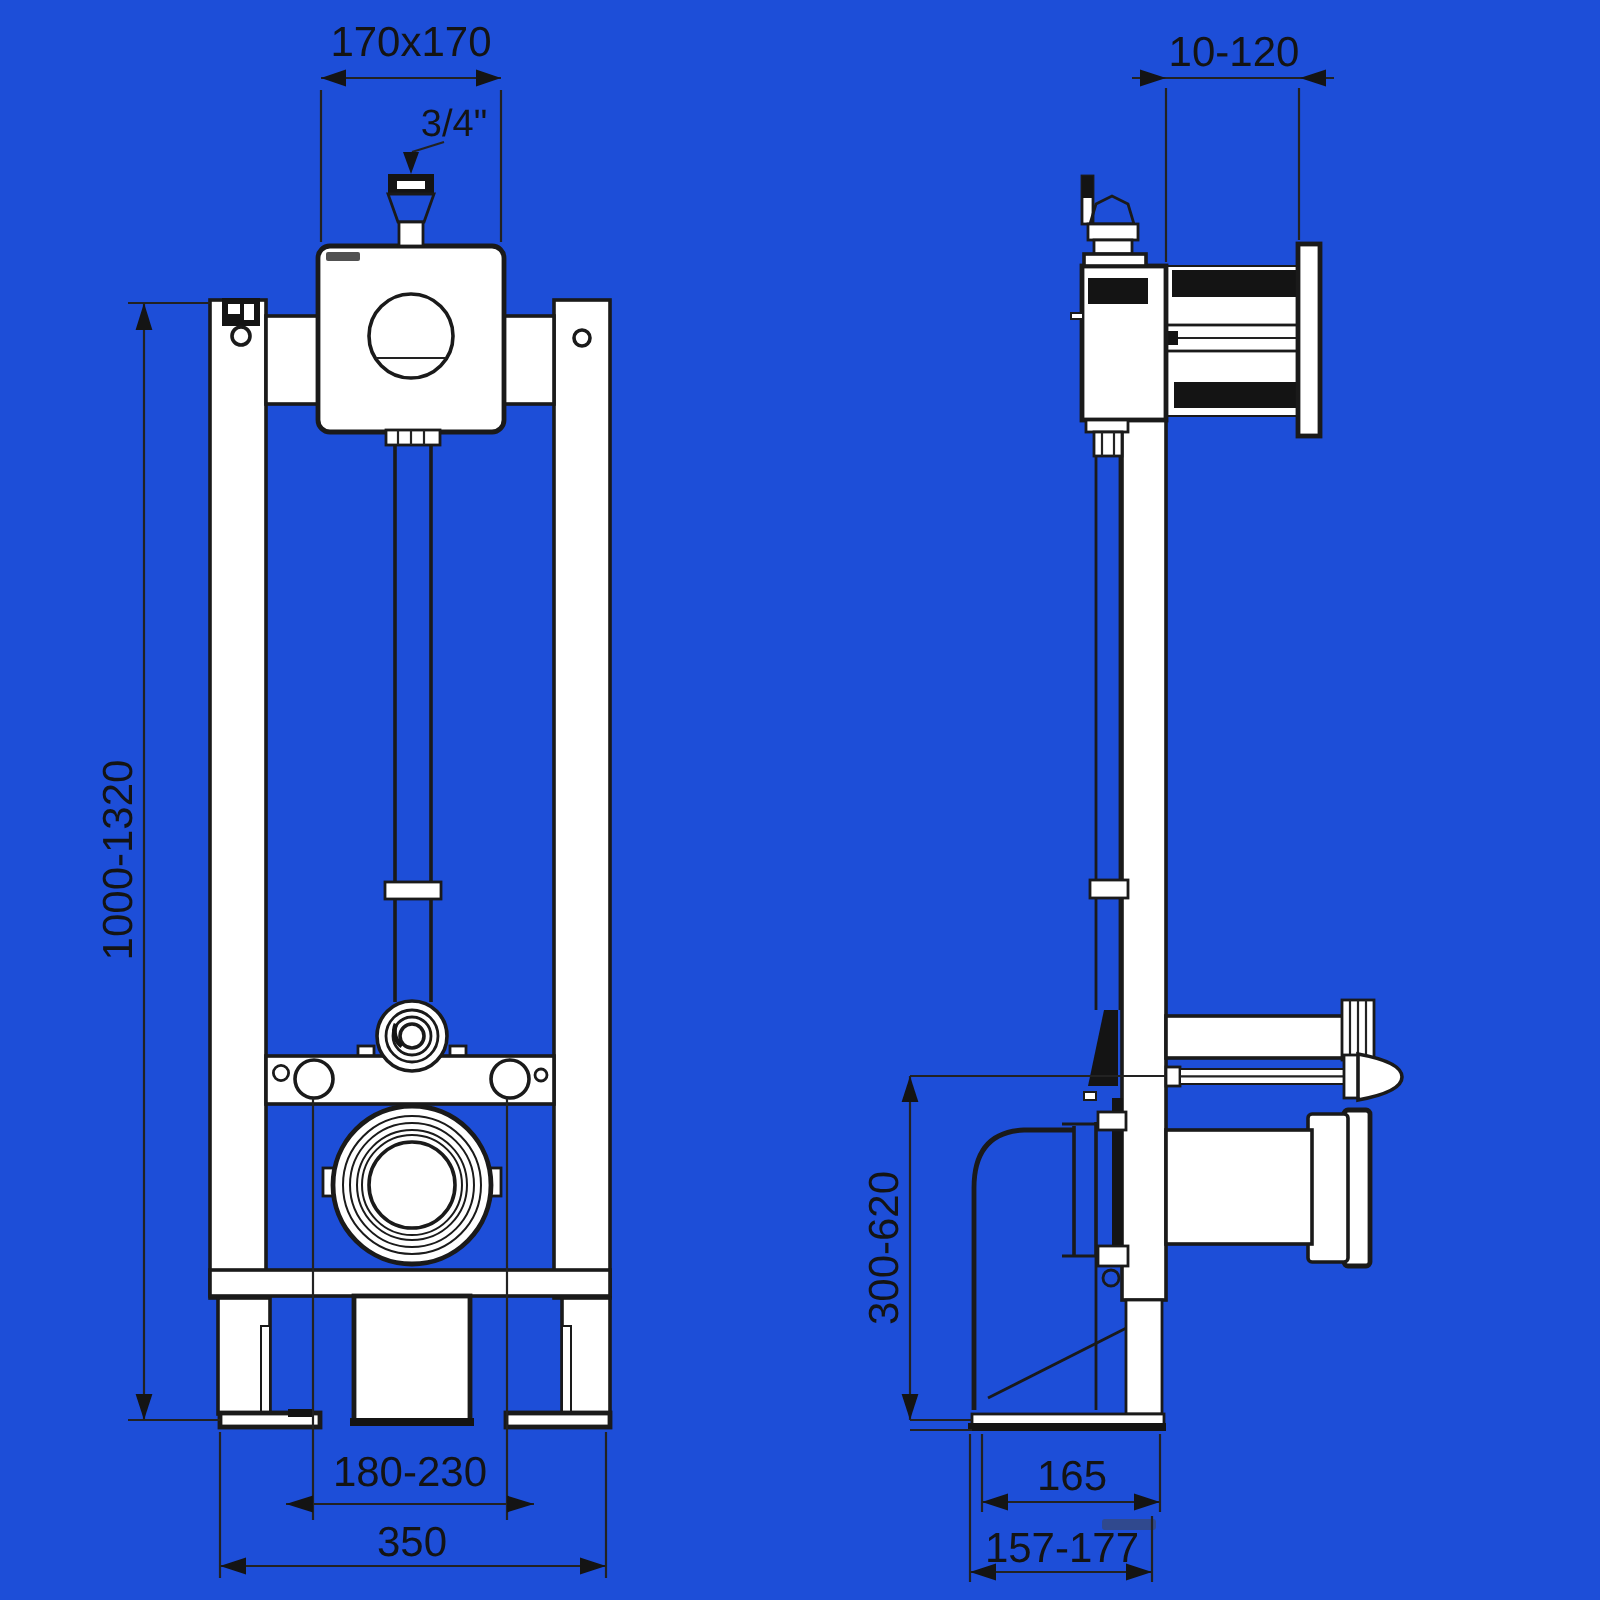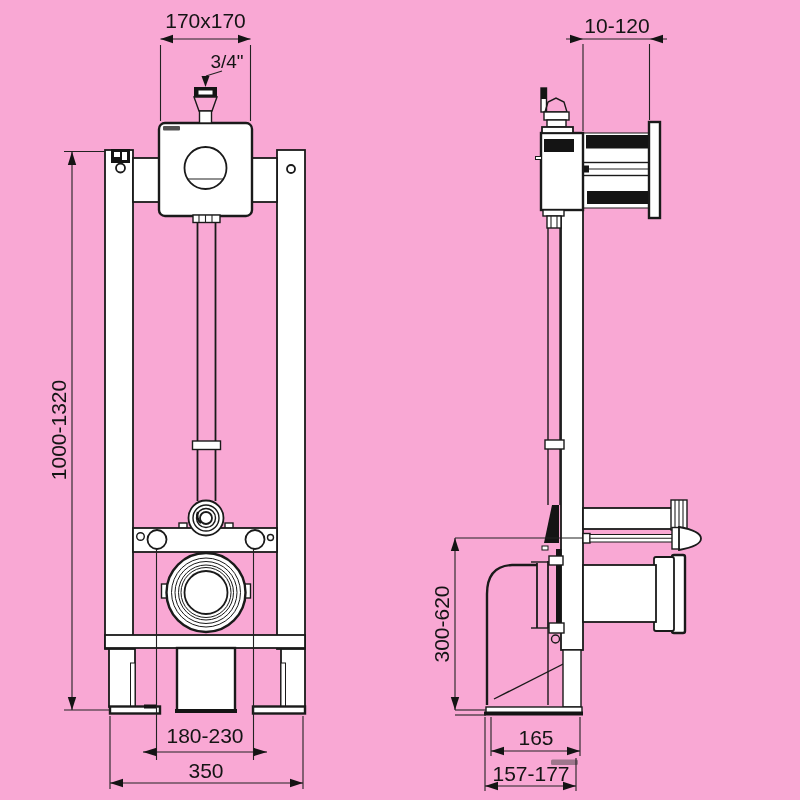--- a/index.html
+++ b/index.html
@@ -3,7 +3,7 @@
 <meta charset="utf-8">
 <style>
   html,body{margin:0;padding:0;background:#fff;}
-  #stage{position:relative;width:800px;height:800px;background:#f9a8d4;font-family:"Liberation Sans",sans-serif;}
+  #stage{position:relative;width:800px;height:800px;background:#1d4ed8;font-family:"Liberation Sans",sans-serif;}
   svg{display:block;}
   svg text{font-family:"Liberation Sans",sans-serif;font-size:21px;fill:#141414;}
   svg text.small{font-size:19px;}

